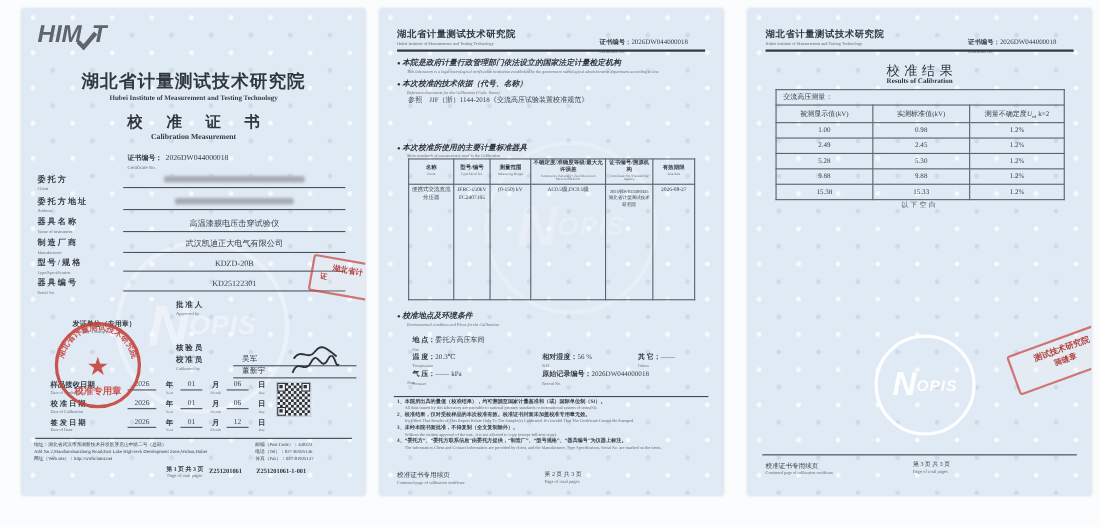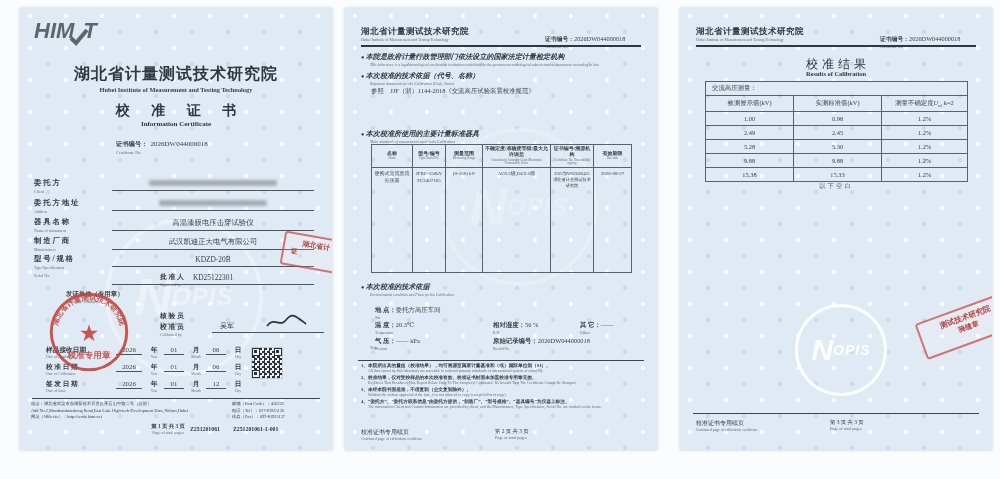--- a/index.html
+++ b/index.html
@@ -145,7 +145,7 @@
   <div class="abs ctr p1-inst">湖北省计量测试技术研究院</div>
   <div class="abs ctr p1-inst-en">Hubei Institute of Measurement and Testing Technology</div>
   <div class="abs ctr p1-title">校 准 证 书</div>
-  <div class="abs ctr p1-title-en">Information Certificate</div>
+  <div class="abs ctr p1-title-en">Calibration Measurement</div>
 
   <div class="abs p1-certno">
     <div><span class="lab">证书编号：</span><span class="val">2026DW044000018</span></div>

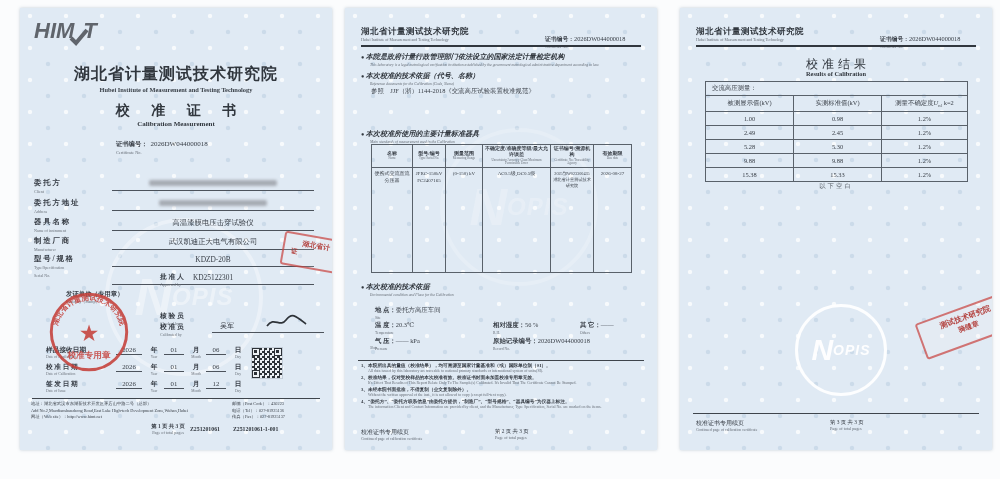--- a/index.html
+++ b/index.html
@@ -28,7 +28,7 @@
   .p1-certno .lab{font-size:6.3px;font-weight:bold;}
   .p1-certno .val{font-size:7px;margin-left:3px;}
   .p1-certno .en{font-size:4.3px;}
-  .f-row{position:absolute;left:14px;width:286px;height:19px;margin-top:20px;}
+  .f-row{position:absolute;left:14px;width:286px;height:19px;}
   .f-lab-cn{font-size:7.4px;font-weight:bold;white-space:nowrap;}
   .f-lab-en{font-size:4px;color:#6a717a;margin-top:0.5px;white-space:nowrap;}
   .f-val{position:absolute;left:78px;right:6px;top:1px;text-align:center;font-size:7.4px;

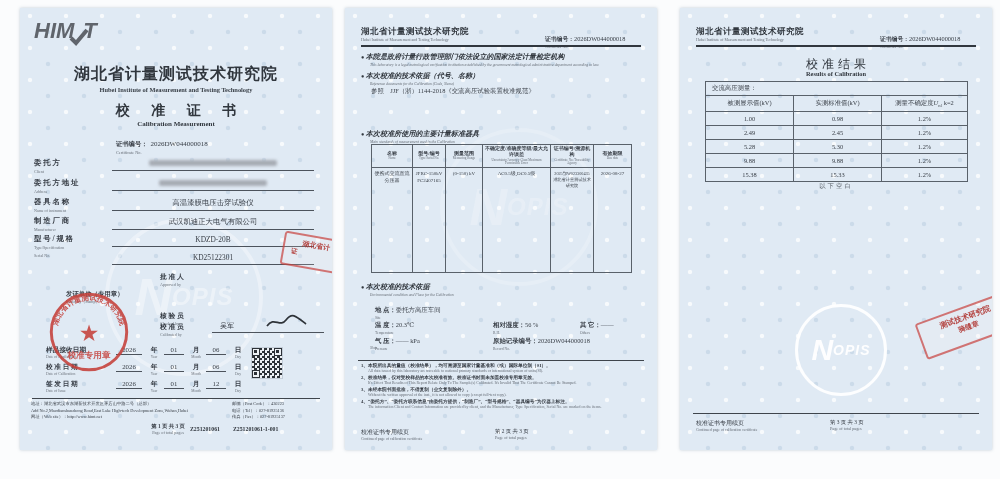--- a/index.html
+++ b/index.html
@@ -178,6 +178,7 @@
     <div class="f-val">KDZD-20B</div>
   </div>
   <div class="f-row" style="top:244px">
+    <div class="f-lab-cn">器 具 编 号</div>
     <div class="f-lab-en">Serial No.</div>
     <div class="f-val">KD25122301</div>
   </div>

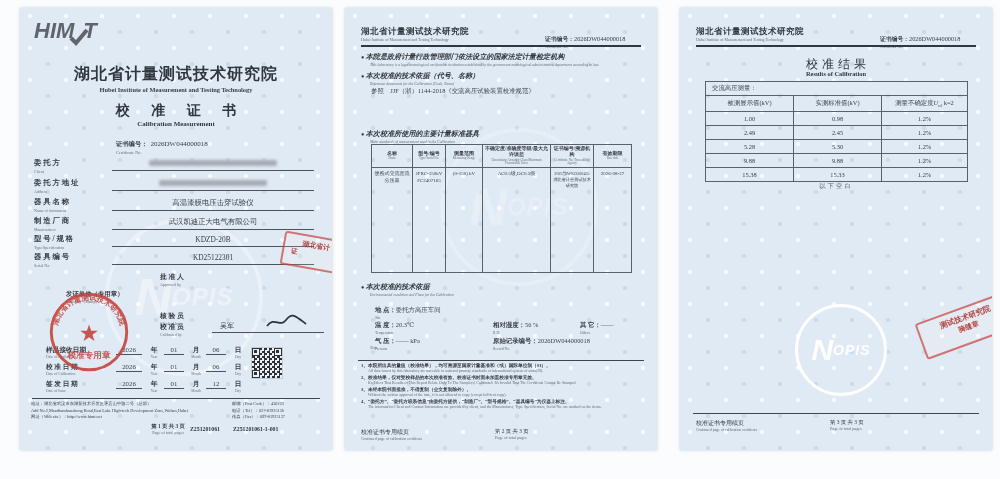--- a/index.html
+++ b/index.html
@@ -399,7 +399,7 @@
     </table>
 
   <div class="b-item" style="top:274px">
-    <div class="b-cn">本次校准的技术依据</div>
+    <div class="b-cn">校准地点及环境条件</div>
     <div class="b-en">Environmental condition and Place for the Calibration</div>
   </div>
   <div class="abs" style="left:30px;top:290px">

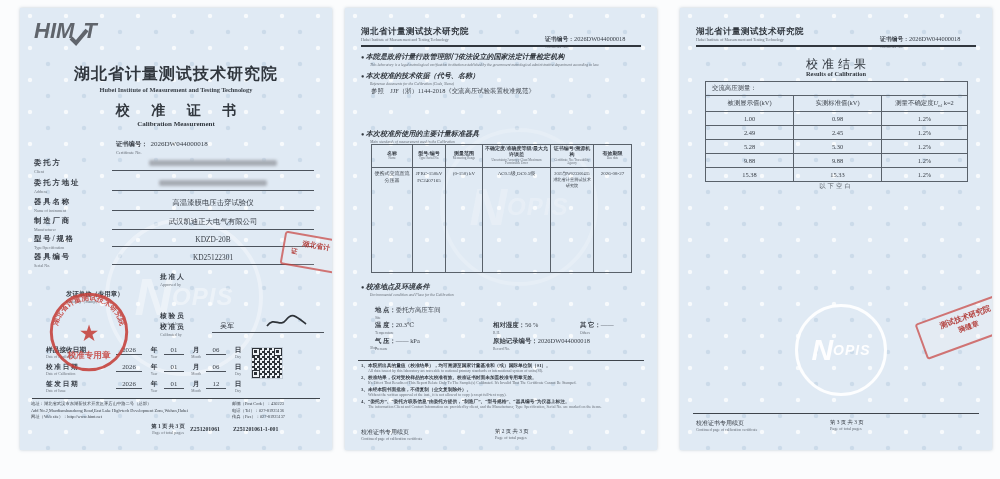--- a/index.html
+++ b/index.html
@@ -200,6 +200,12 @@
   <div class="sign-row" style="top:314px">
     <div class="sign-role-cn">校 准 员</div>
     <div class="sign-role-en">Calibrated by</div>
+    <div class="sign-line">
+      <span class="sign-name">董新宇</span>
+      <svg class="scribble" viewBox="0 0 48 22">
+        <path d="M4,16 C9,2 15,18 21,6 S30,16 36,4 S43,14 46,8" fill="none" stroke="#2e3338" stroke-width="1.7"></path>
+      </svg>
+    </div>
   </div>
 
   <div class="stamp-label">

